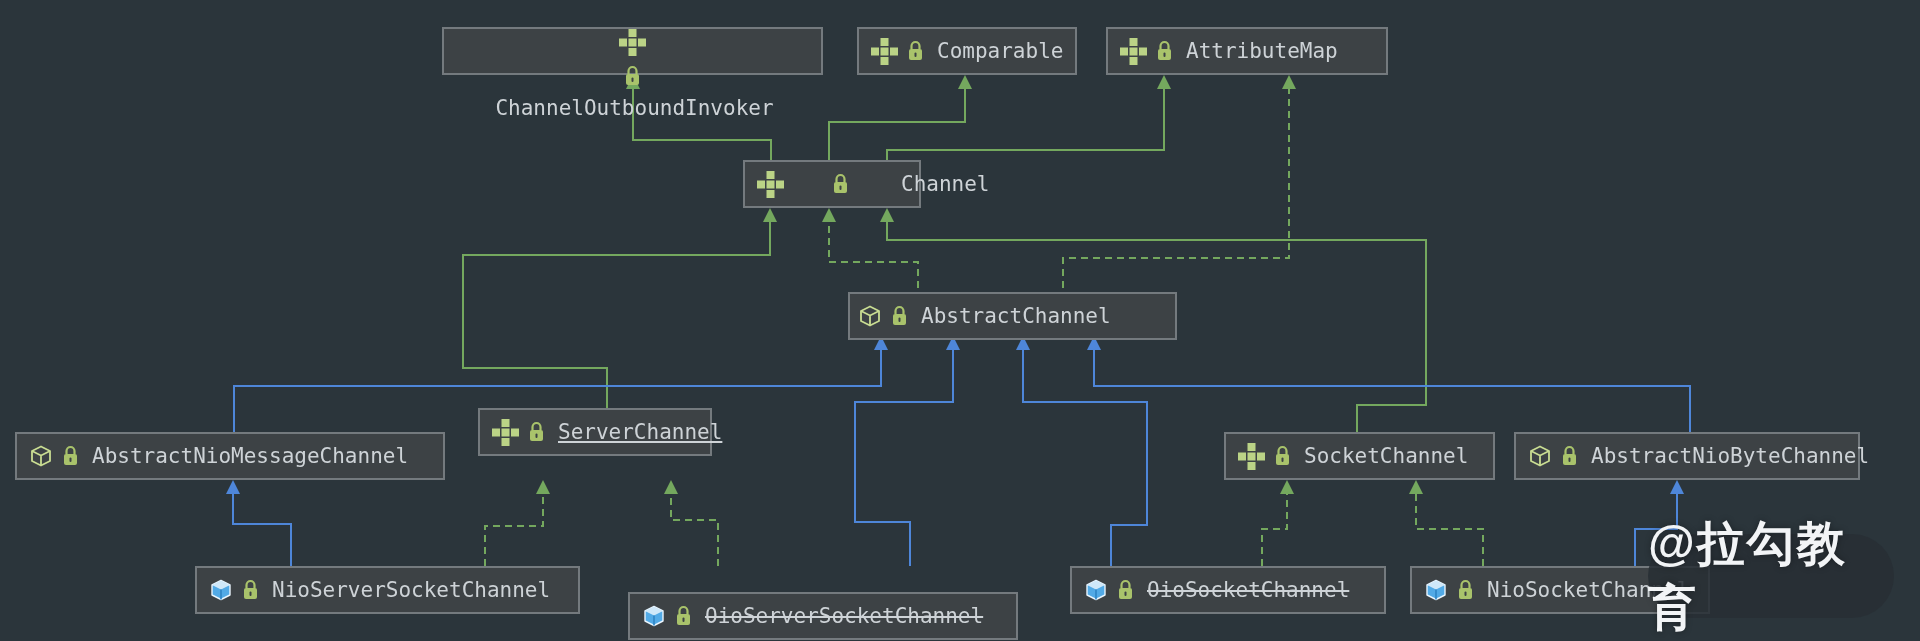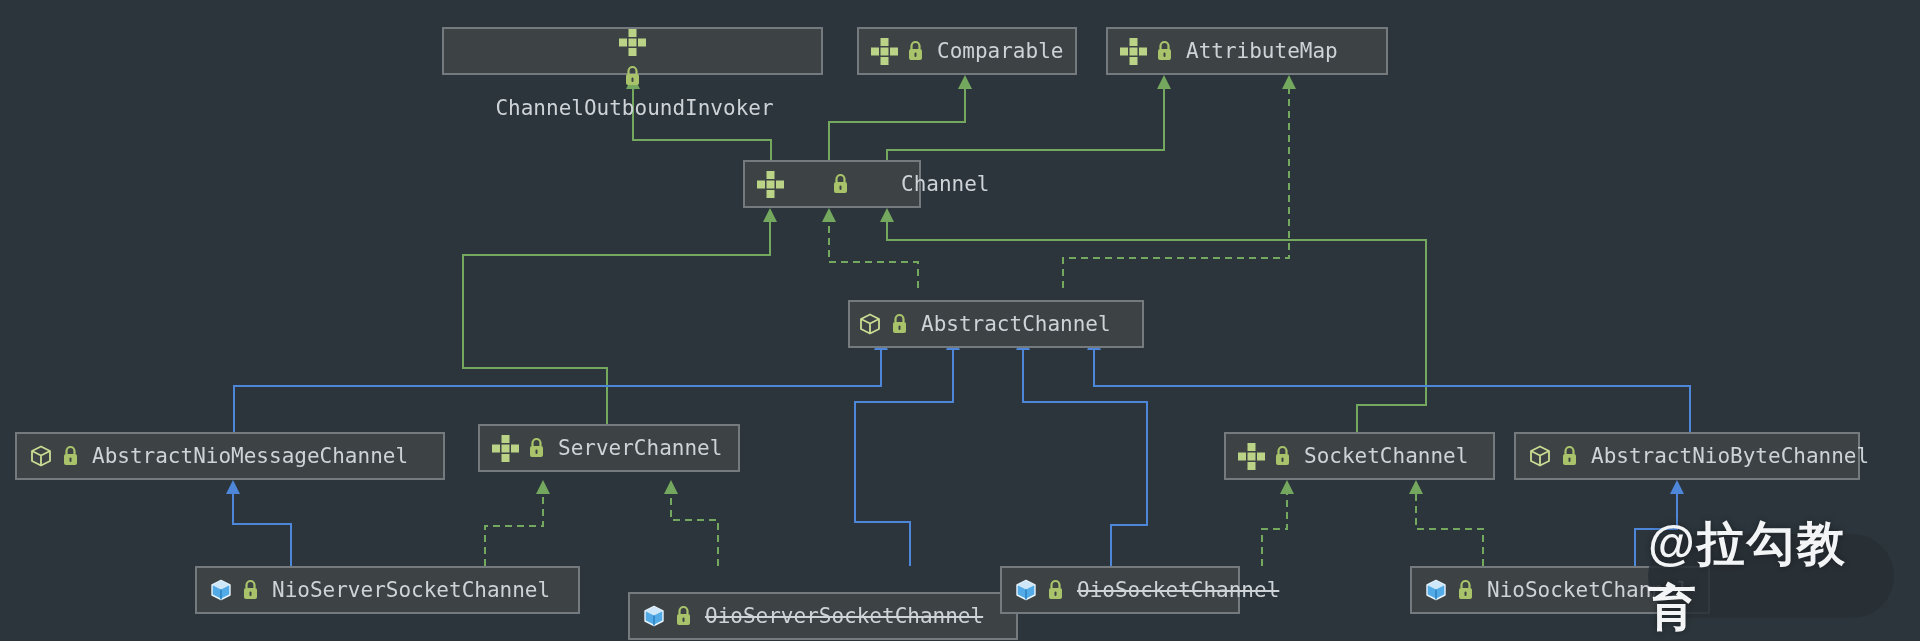--- a/index.html
+++ b/index.html
@@ -128,7 +128,7 @@
   </svg>
         <span class="lbl">Channel</span>
       </div>
-      <div class="node" style="left: 848px; top: 300px; width: 296px; padding-left: 8px;">
+      <div class="node" style="left: 848px; top: 292px; width: 329px; padding-left: 8px;">
         <svg width="24" height="24" viewBox="0 0 24 24">
     <path d="M12 2.5 L21 7 L21 17 L12 21.5 L3 17 L3 7 Z" fill="none" stroke="#c9dd92" stroke-width="1.8" stroke-linejoin="round"></path>
     <path d="M3 7 L12 11.5 L21 7 M12 11.5 L12 21.5" fill="none" stroke="#c9dd92" stroke-width="1.8" stroke-linejoin="round"></path>

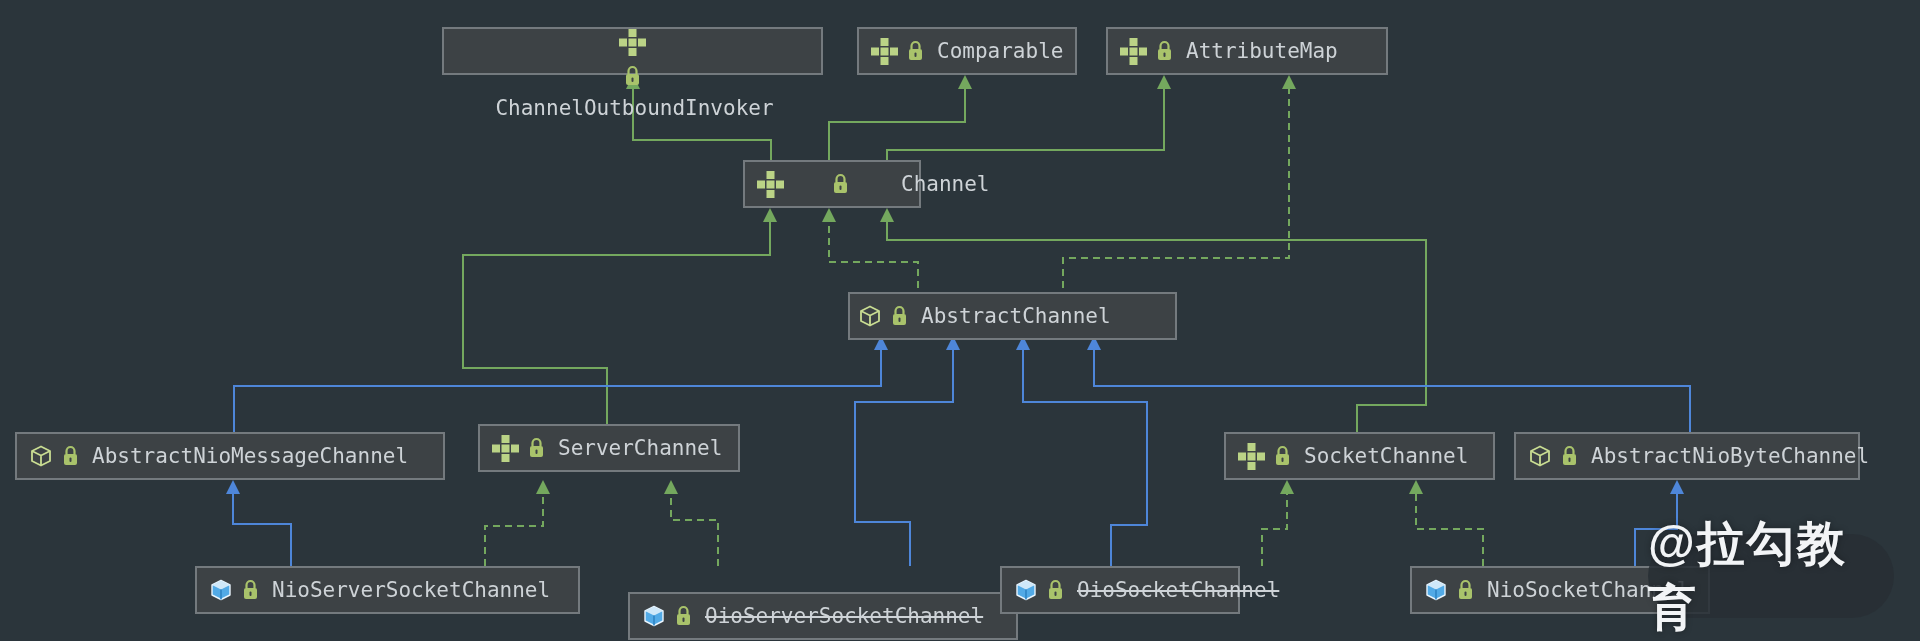--- a/index.html
+++ b/index.html
@@ -152,7 +152,7 @@
   </svg>
         <span class="lbl">AbstractNioMessageChannel</span>
       </div>
-      <div class="node" style="left: 478px; top: 424px; width: 262px;">
+      <div class="node" style="left: 478px; top: 408px; width: 234px; text-decoration: underline;">
         <svg width="27" height="27" viewBox="0 0 27 27">
           <rect x="9.5" y="0" width="8" height="8" fill="#bbd386"></rect>
           <rect x="0" y="9.5" width="8" height="8" fill="#bbd386"></rect>

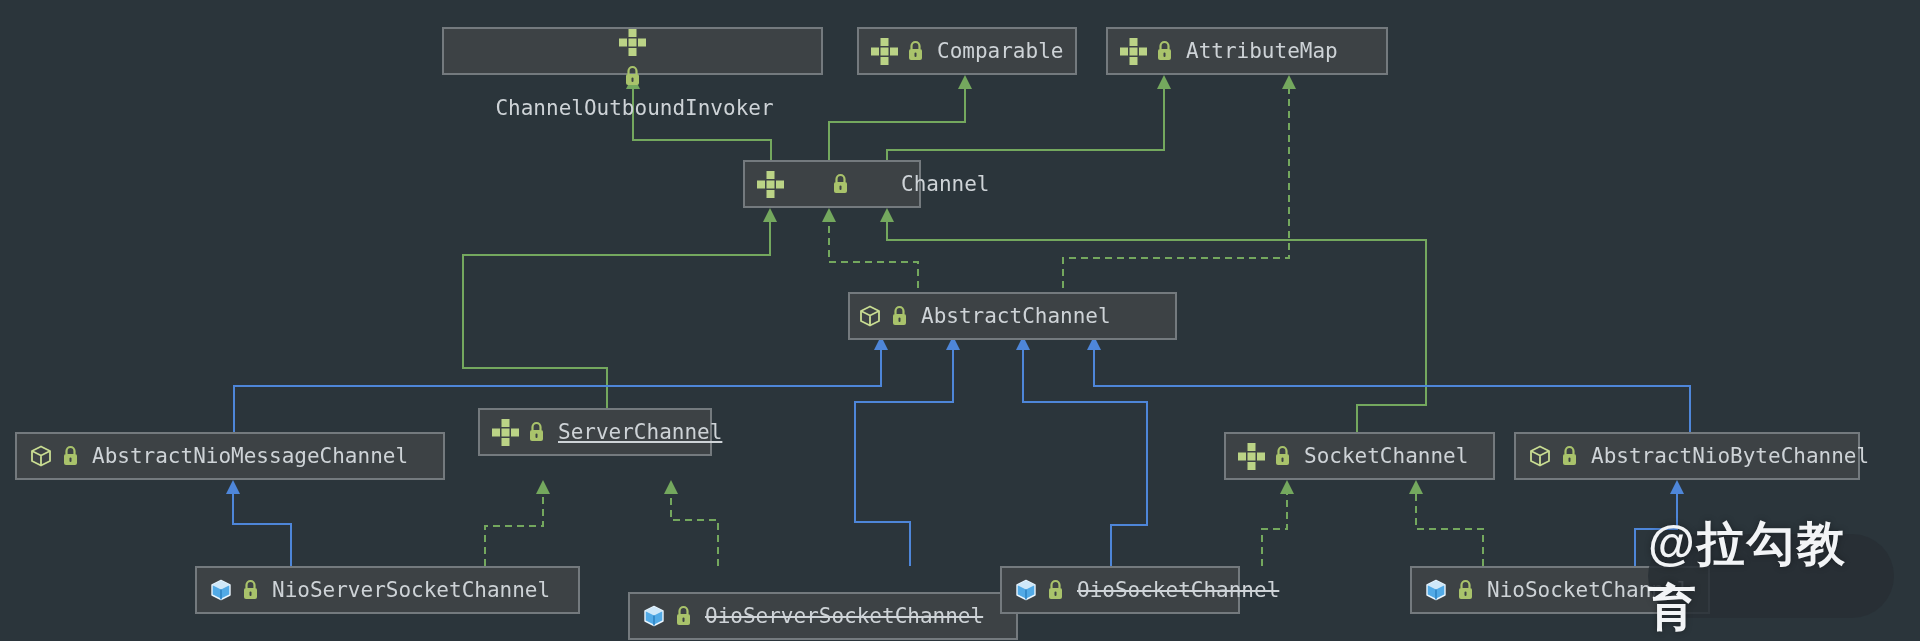--- a/index.html
+++ b/index.html
@@ -220,7 +220,7 @@
   </svg>
         <span class="lbl">OioServerSocketChannel</span>
       </div>
-      <div class="node deprecated" style="left: 1000px; top: 566px; width: 240px;">
+      <div class="node deprecated" style="left: 1070px; top: 566px; width: 316px;">
         <svg width="24" height="24" viewBox="0 0 24 24">
     <path d="M12 2.5 L21 7 L21 17 L12 21.5 L3 17 L3 7 Z" fill="#52aae6" stroke="#e9f4fc" stroke-width="1.4" stroke-linejoin="round"></path>
     <path d="M3 7 L12 11.5 L21 7 L12 2.5 Z" fill="#cfe8f9"></path>

